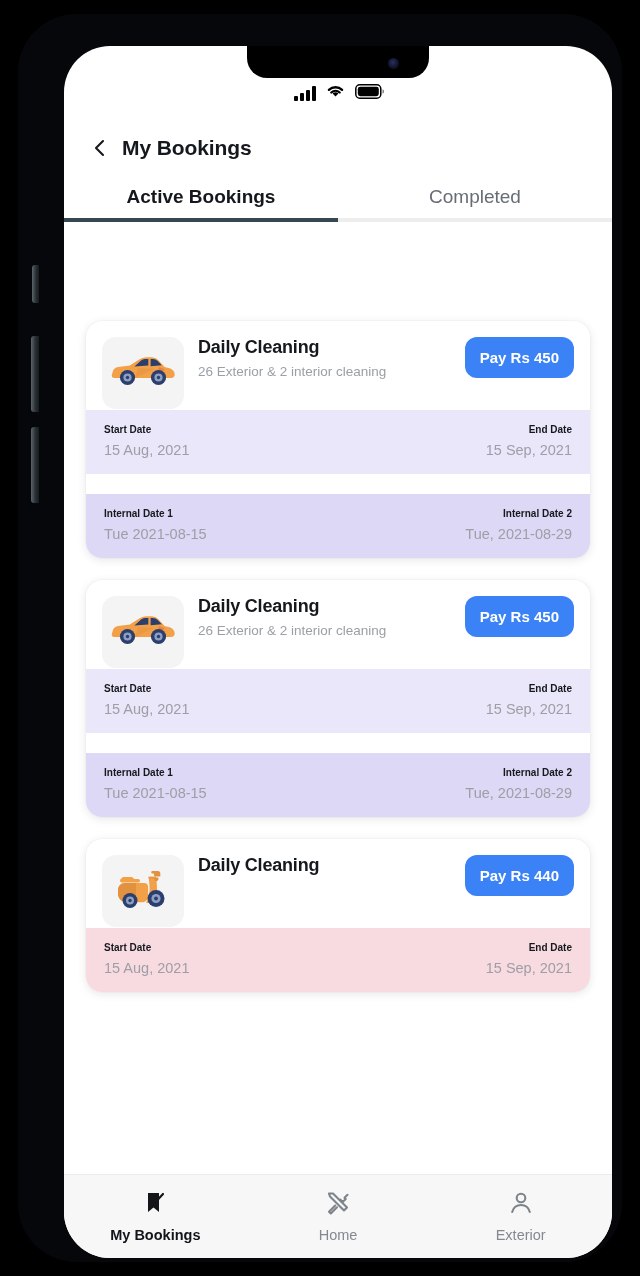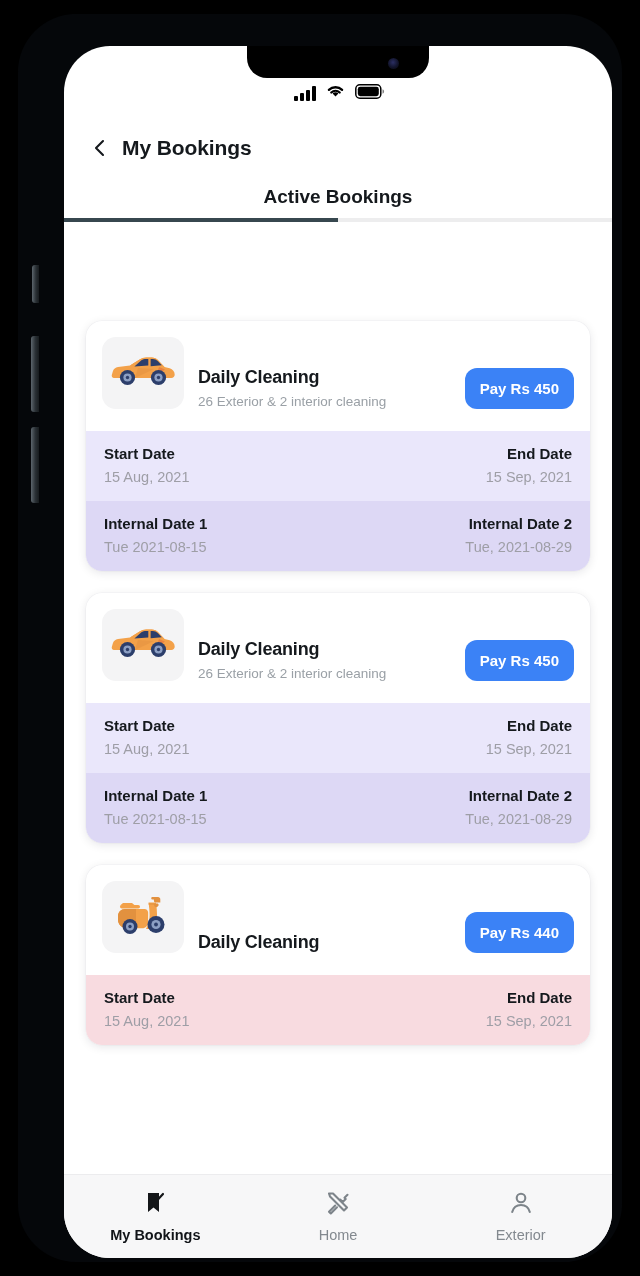--- a/index.html
+++ b/index.html
@@ -181,6 +181,7 @@
 
     <div id="tab-bar">
       <div class="tab active">Active Bookings</div>
+      <div class="tab inactive">Completed</div>
       <div id="tab-underline-track"></div>
       <div id="tab-underline-active"></div>
     </div>

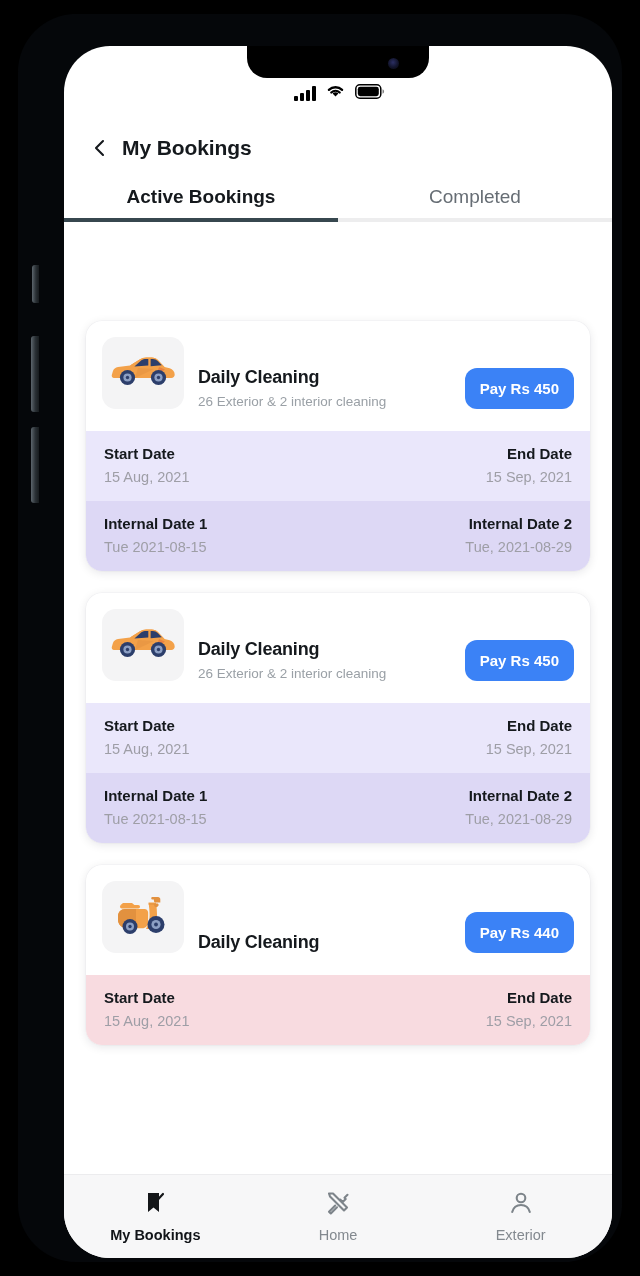--- a/index.html
+++ b/index.html
@@ -92,7 +92,7 @@
     background:#ffffff; border-radius:16px; margin-bottom:22px; overflow:hidden;
     box-shadow:0 2px 10px rgba(20,24,40,.10), 0 0 0 .5px rgba(20,24,40,.04);
   }
-  .card-top{ display:flex; align-items:flex-end; padding:16px 16px 22px 16px; gap:14px;}
+  .card-top{ display:flex; align-items:flex-start; padding:16px 16px 1px 16px; gap:14px;}
   .vehicle-thumb{
     width:82px; height:72px; min-width:82px; border-radius:14px; background:#f4f4f5;
     display:flex; align-items:center; justify-content:center;

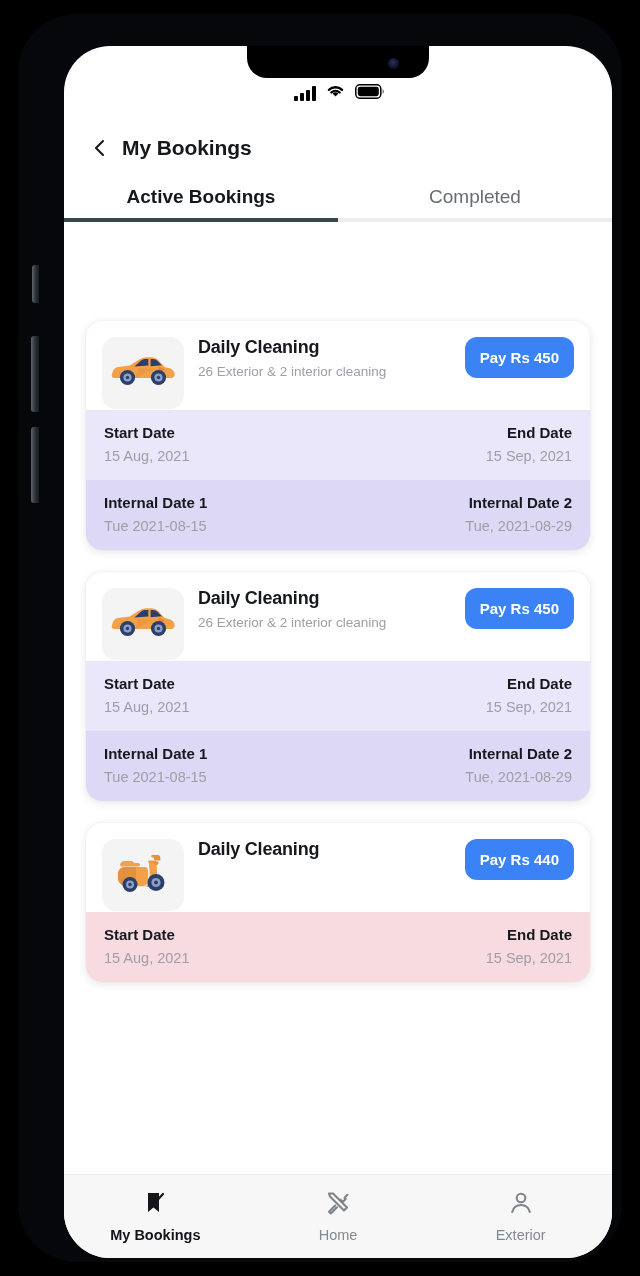--- a/index.html
+++ b/index.html
@@ -111,7 +111,7 @@
   .date-row.primary{ background:#eae7fb;}
   .date-row.secondary{ background:#ddd8f5;}
   .date-row.danger{ background:#f8dbe0;}
-  .date-col .date-label{ font-size:15px; font-weight:700; color:#15191d;}
+  .date-col .date-label{ font-size:10px; font-weight:700; color:#15191d;}
   .date-col .date-value{ font-size:14.5px; color:#9e9ea6; margin-top:7px;}
   .date-col.right{ text-align:right;}
 

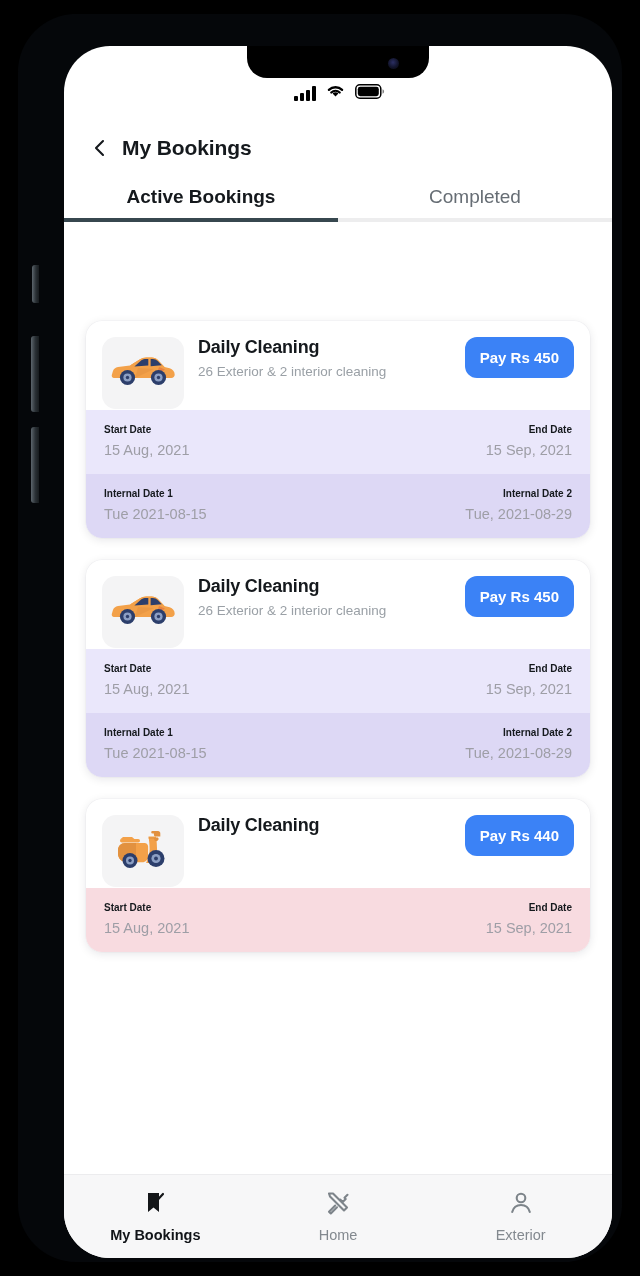--- a/index.html
+++ b/index.html
@@ -109,7 +109,7 @@
 
   .date-row{ display:flex; justify-content:space-between; padding:14px 18px 16px 18px;}
   .date-row.primary{ background:#eae7fb;}
-  .date-row.secondary{ background:#ddd8f5;}
+  .date-row.secondary{ background:#ddd8f5;margin-top:20px;}
   .date-row.danger{ background:#f8dbe0;}
   .date-col .date-label{ font-size:10px; font-weight:700; color:#15191d;}
   .date-col .date-value{ font-size:14.5px; color:#9e9ea6; margin-top:7px;}

